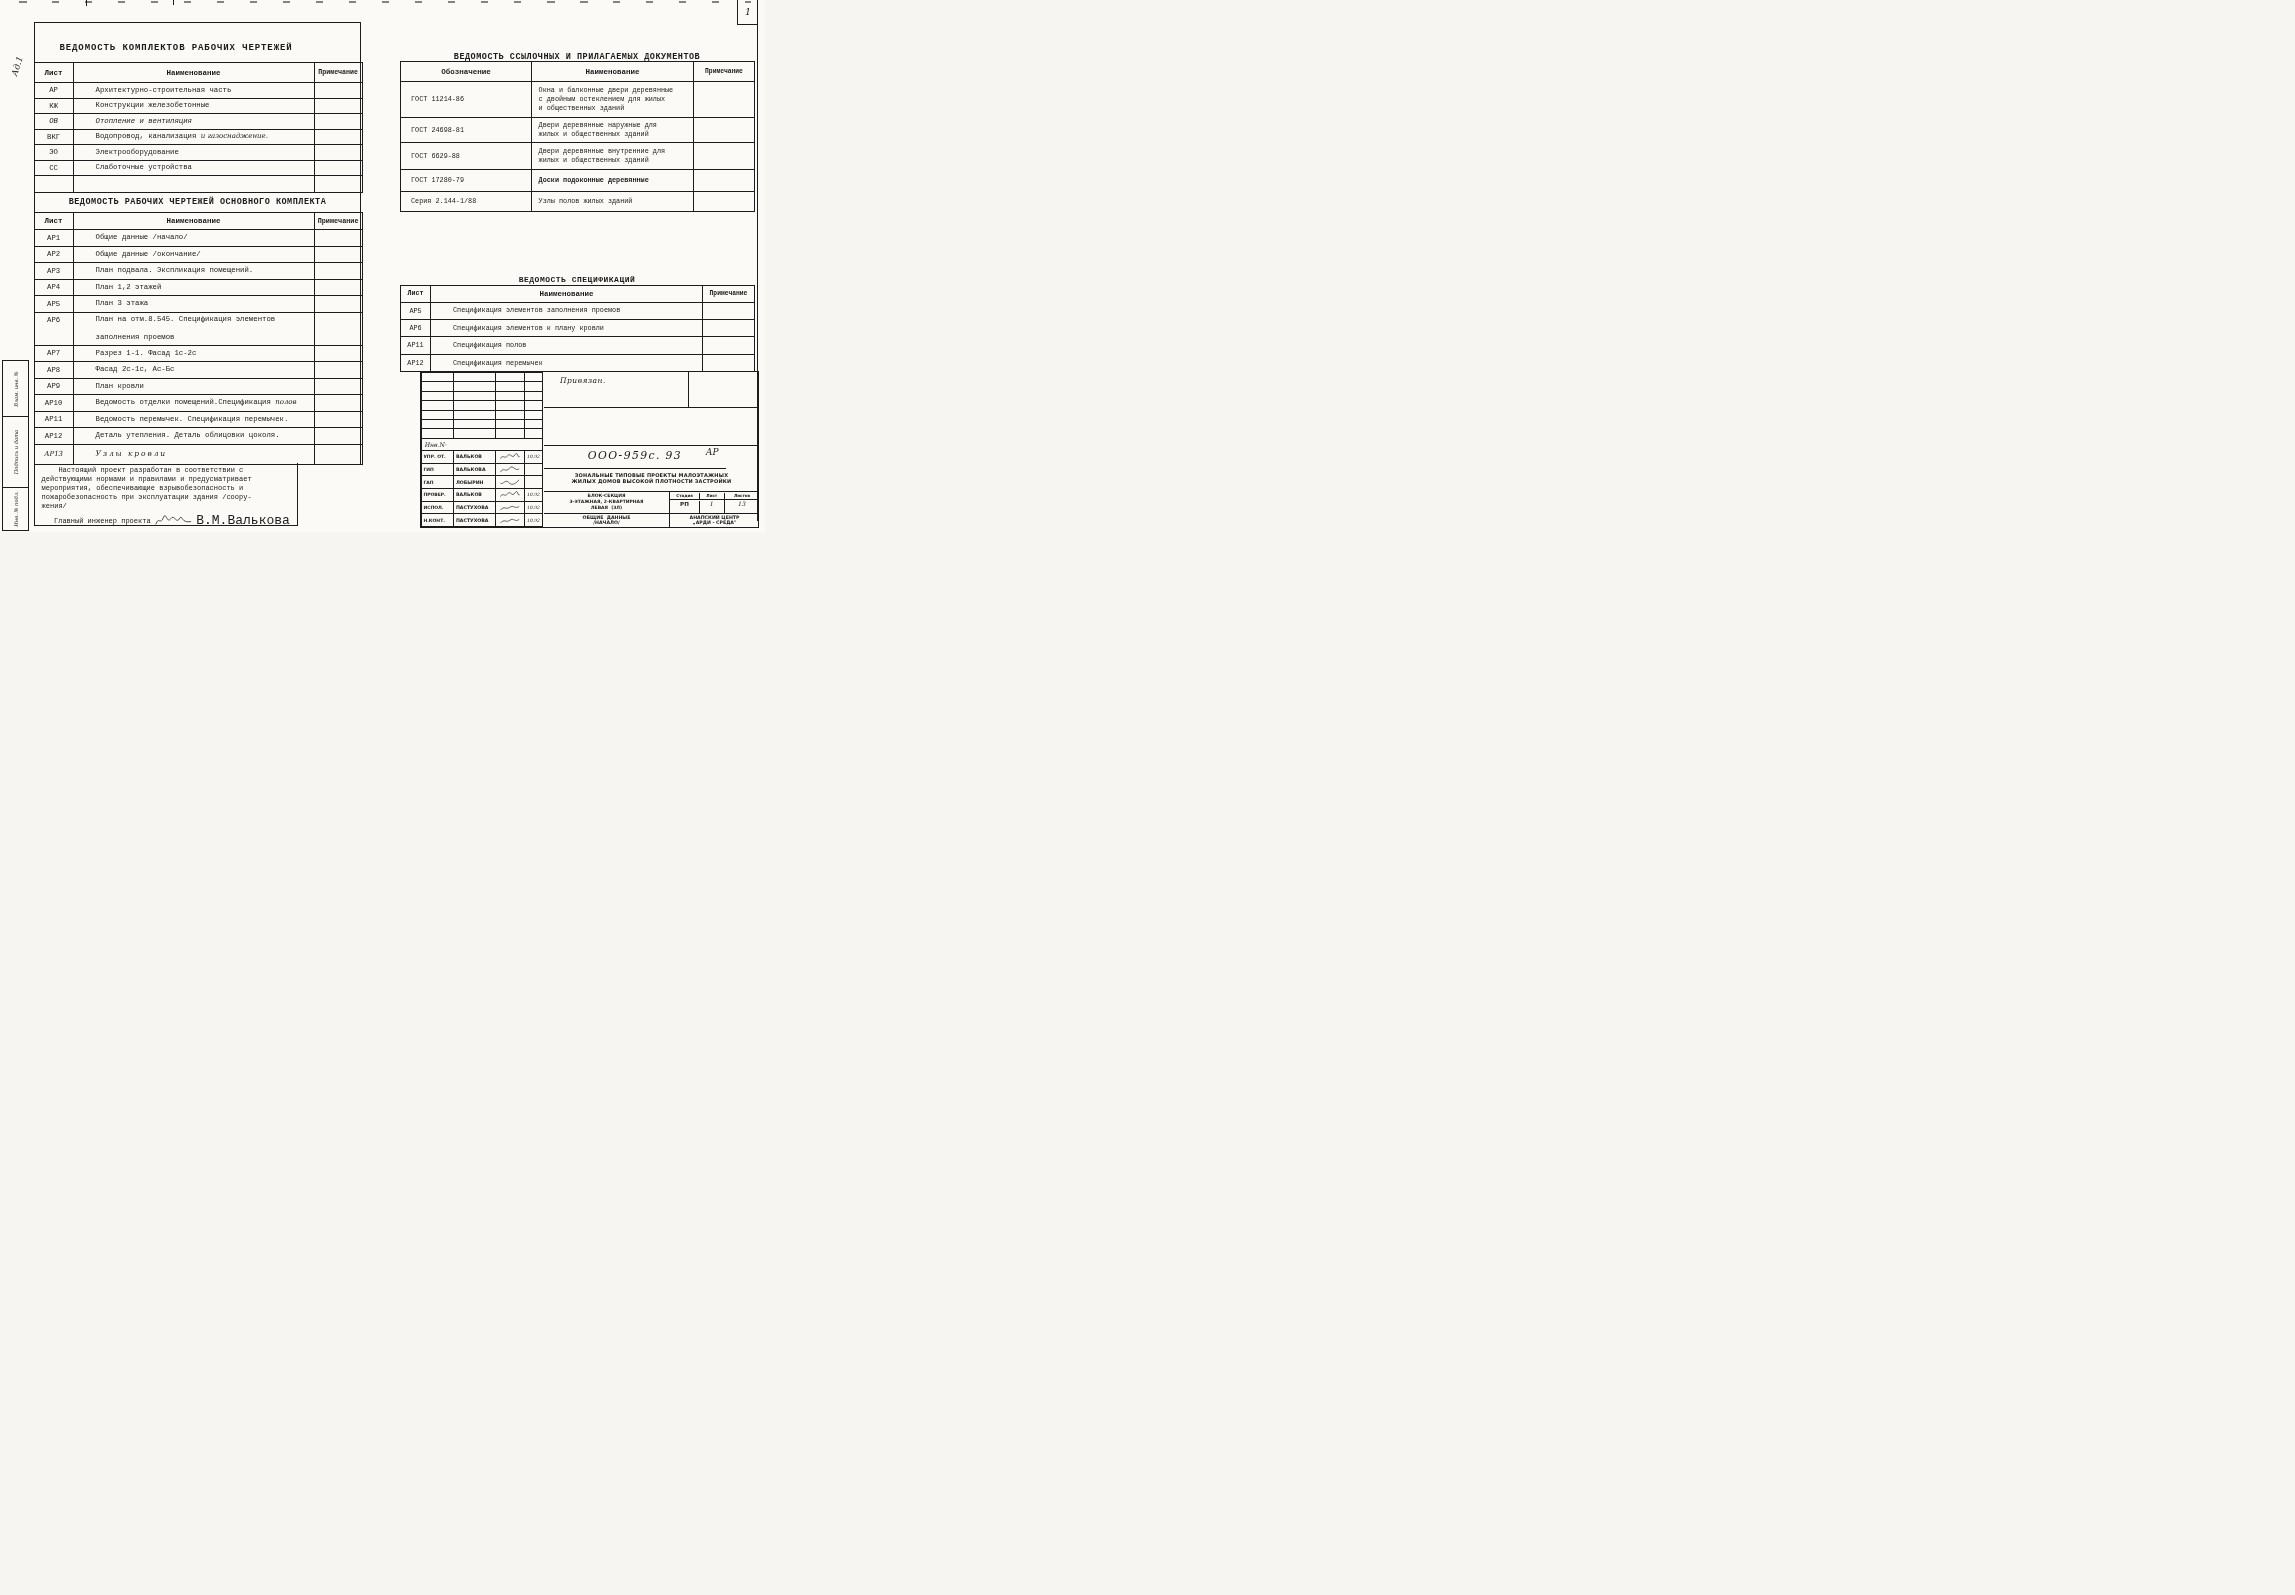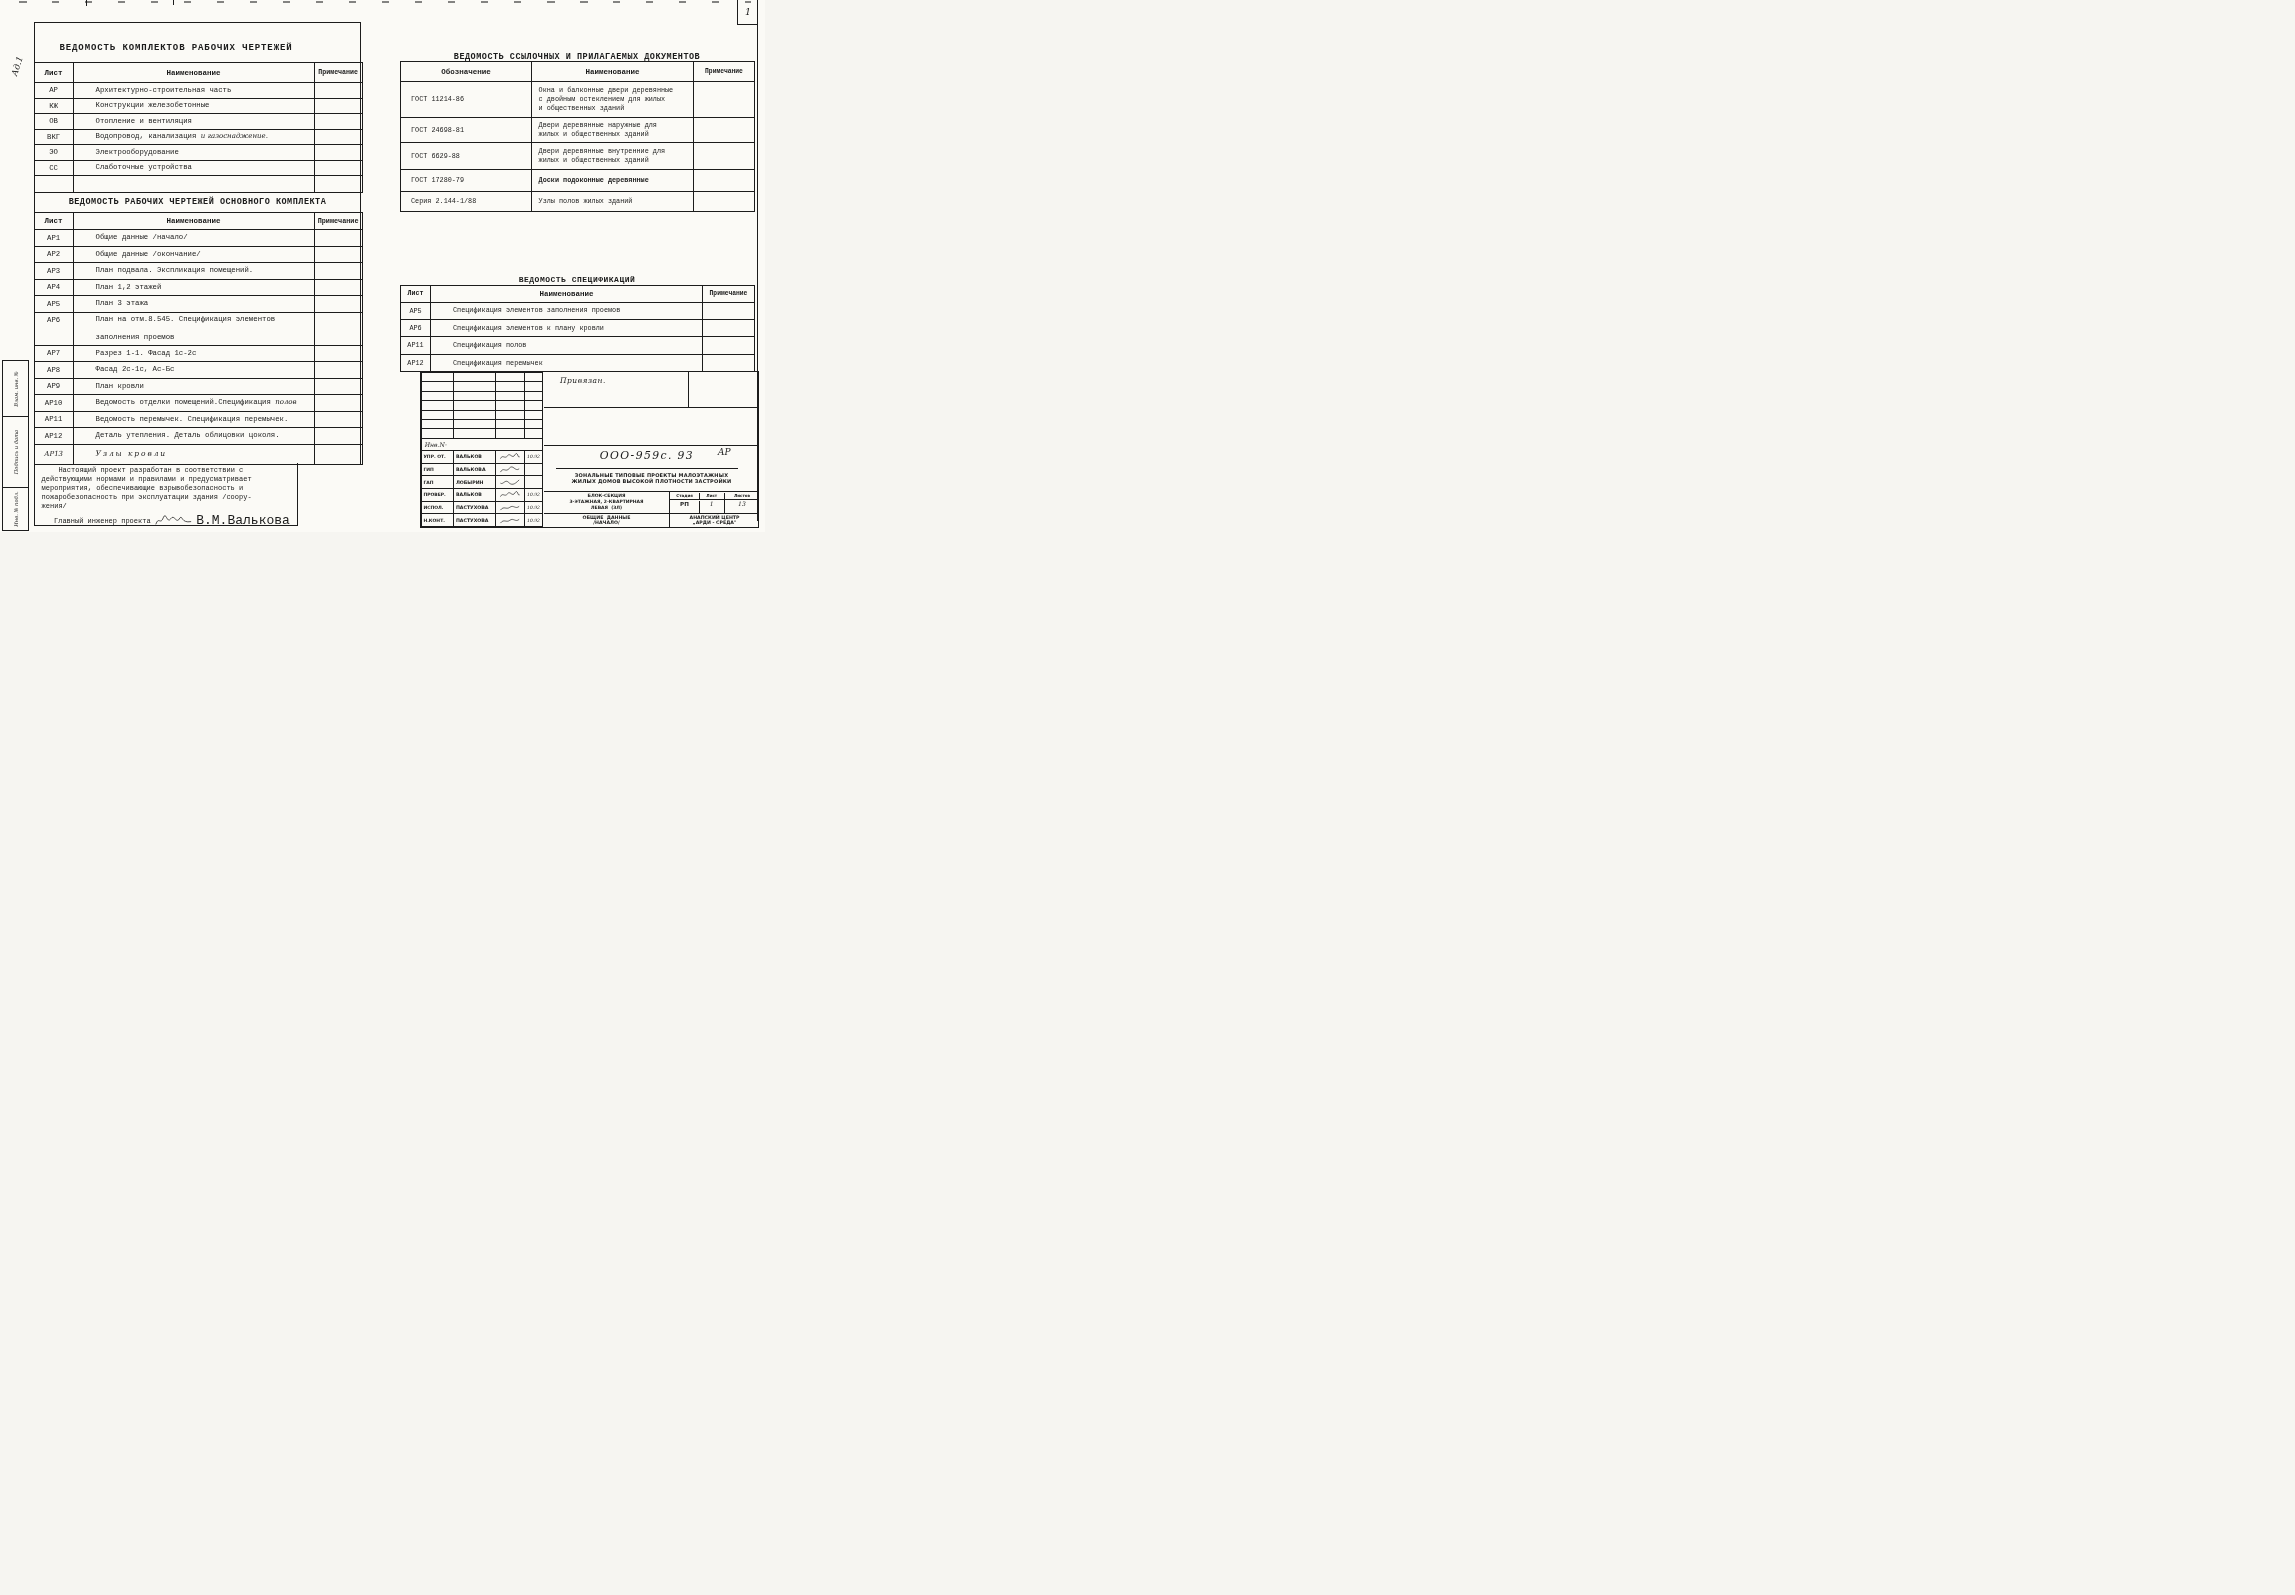--- a/index.html
+++ b/index.html
@@ -67,7 +67,7 @@
         <td class="namecell">Конструкции железобетонные</td>
         <td></td>
       </tr>
-      <tr style="height:15.5px;">
+      <tr style="height:15.5px;font-style:italic;">
         <td class="sheetcell">ОВ</td>
         <td class="namecell">Отопление и вентиляция</td>
         <td></td>

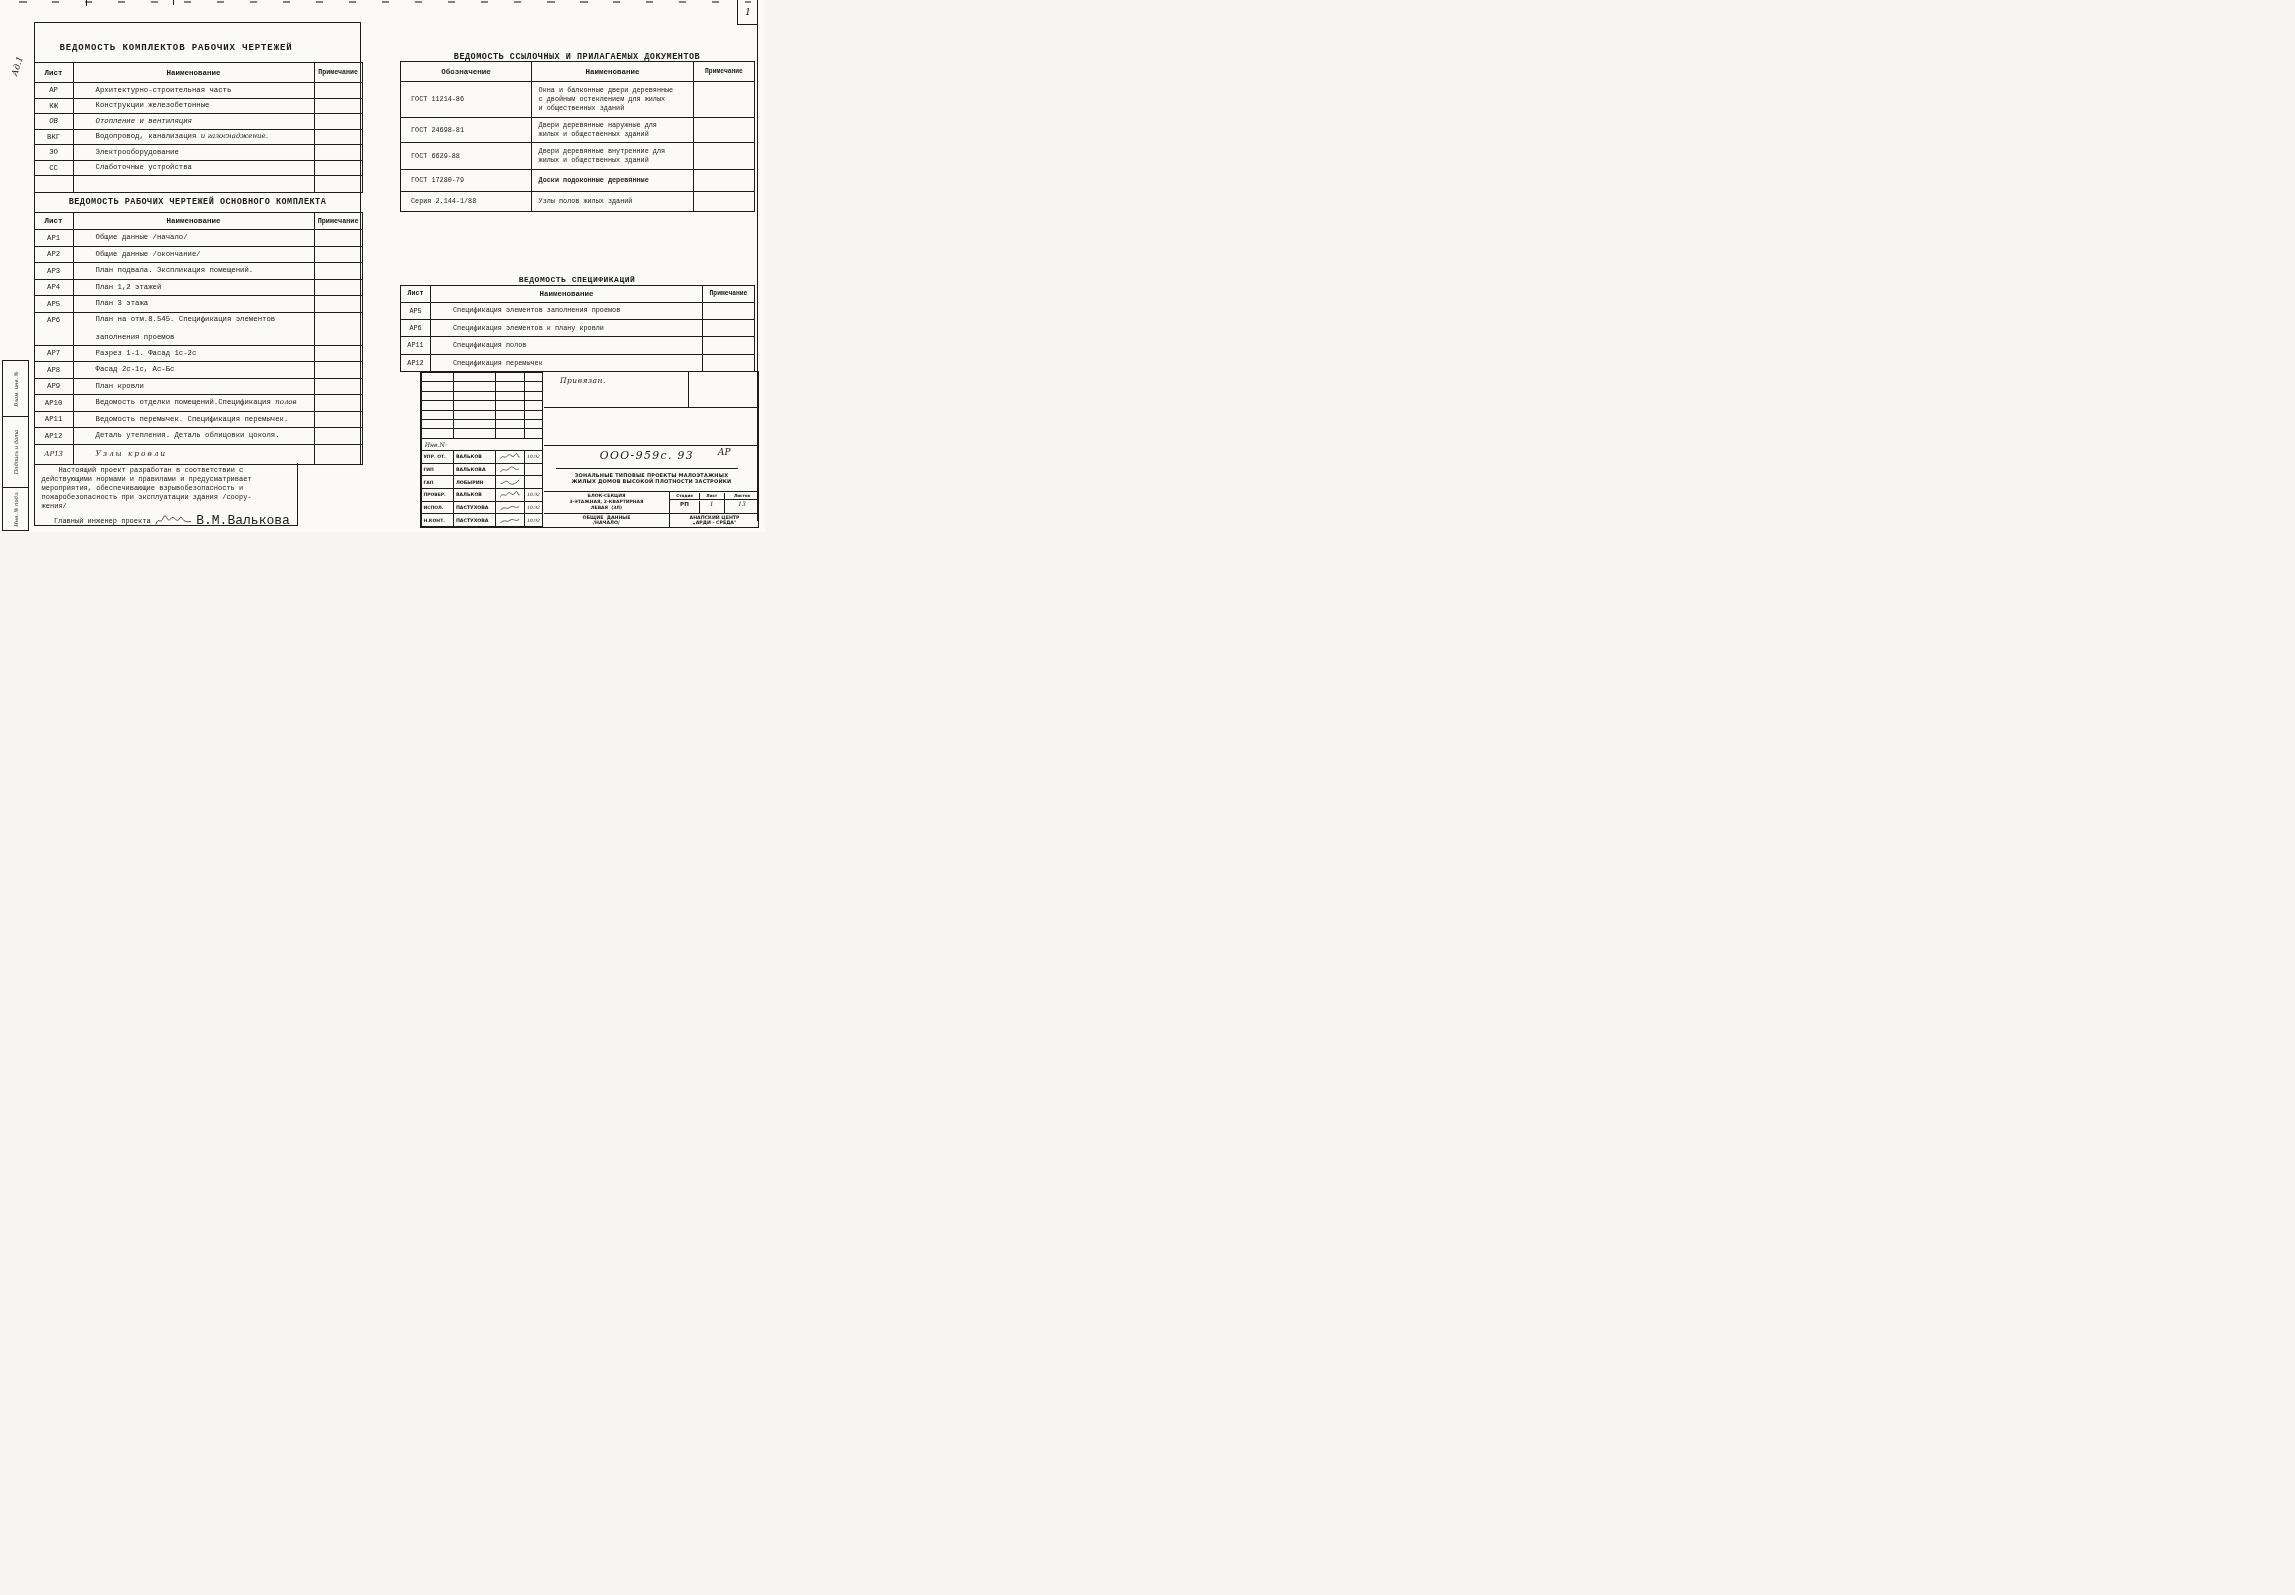--- a/index.html
+++ b/index.html
@@ -407,7 +407,7 @@
 
       <div class="abs" style="left:0;top:37px;width:215px;height:36px;border-bottom:1.4px solid #1c1c1c;"></div>
 
-      <div class="abs" style="left:12px;top:74px;width:182px;height:22px;border-bottom:1.4px solid #1c1c1c;">
+      <div class="abs" style="left:0;top:74px;width:182px;height:22px;border-bottom:1.4px solid #1c1c1c;">
         <div class="hand ctr" style="padding-top:2.8px;font-size:10.8px;letter-spacing:1.4px;">ООО-959с. 93</div>
         <div class="abs hand" style="right:7.5px;top:0.9px;font-size:9px;">АР</div>
       </div>

